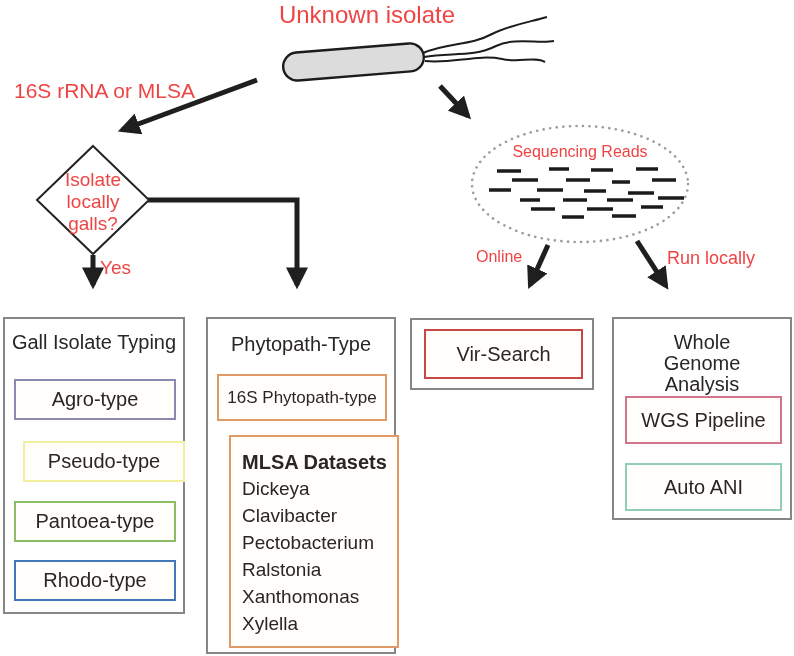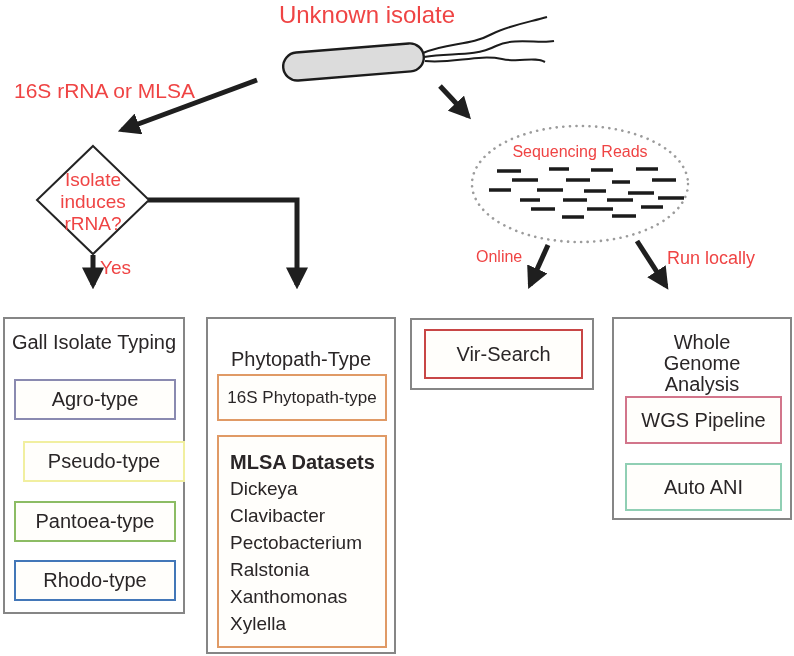--- a/index.html
+++ b/index.html
@@ -84,7 +84,7 @@
 
   <div class="lbl title">Unknown isolate</div>
   <div class="lbl method">16S rRNA or MLSA</div>
-  <div class="lbl diamond-text">Isolate induces rRNA?</div>
+  <div class="lbl diamond-text">Isolate locally galls?</div>
   <div class="lbl yes">Yes</div>
   <div class="lbl reads">Sequencing Reads</div>
   <div class="lbl online">Online</div>

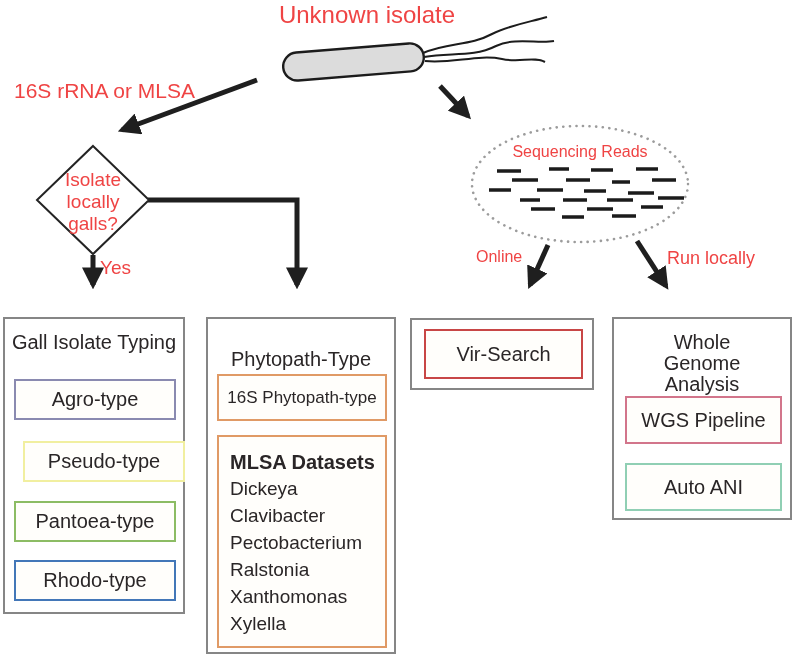--- a/index.html
+++ b/index.html
@@ -32,7 +32,7 @@
   .gall-item-3{top:241px;}
 
   .phyto-panel{left:206px;top:317px;width:190px;height:337px;}
-  .phyto-panel .panel-title{margin-top:30px;}
+  .phyto-panel .panel-title{margin-top:15px;}
   .box-16s{left:9px;top:55px;width:170px;height:47px;font-size:17px;}
   .mlsa-box{position:absolute;left:9px;top:116px;width:170px;height:213px;border:2px solid #888;
     box-sizing:border-box;padding:12px 0 0 11px;background:#fffefb;}

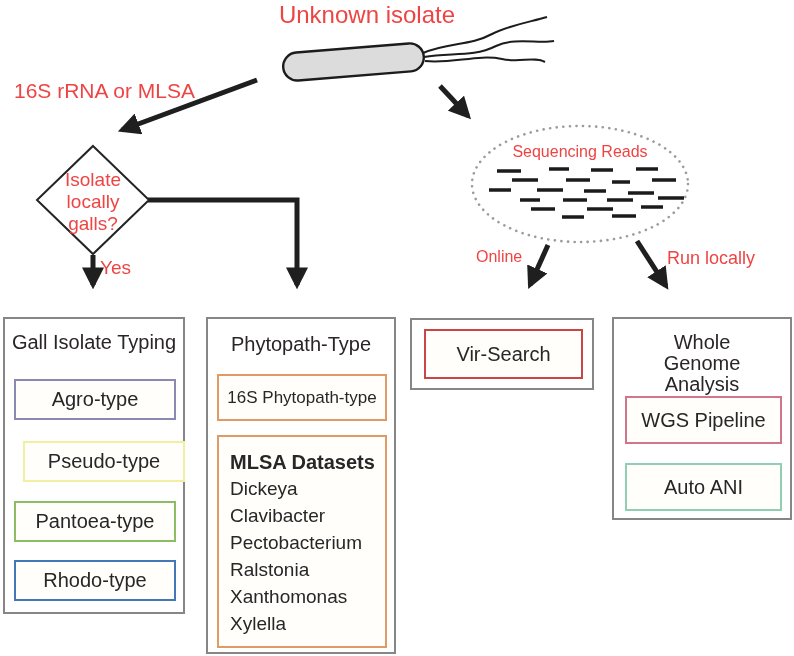--- a/index.html
+++ b/index.html
@@ -111,7 +111,7 @@
     <div class="typebox box-16s" style="border-color: rgb(224, 154, 102);">
       <span>16S Phytopath-type</span>
     </div>
-    <div class="mlsa-box" style="border-color: rgb(224, 154, 102);">
+    <div class="mlsa-box" style="border-color: rgb(224, 154, 102); margin-left: 12px;">
       <div class="mlsa-title">MLSA Datasets</div>
       <div class="mlsa-item">Dickeya</div>
       <div class="mlsa-item">Clavibacter</div>

